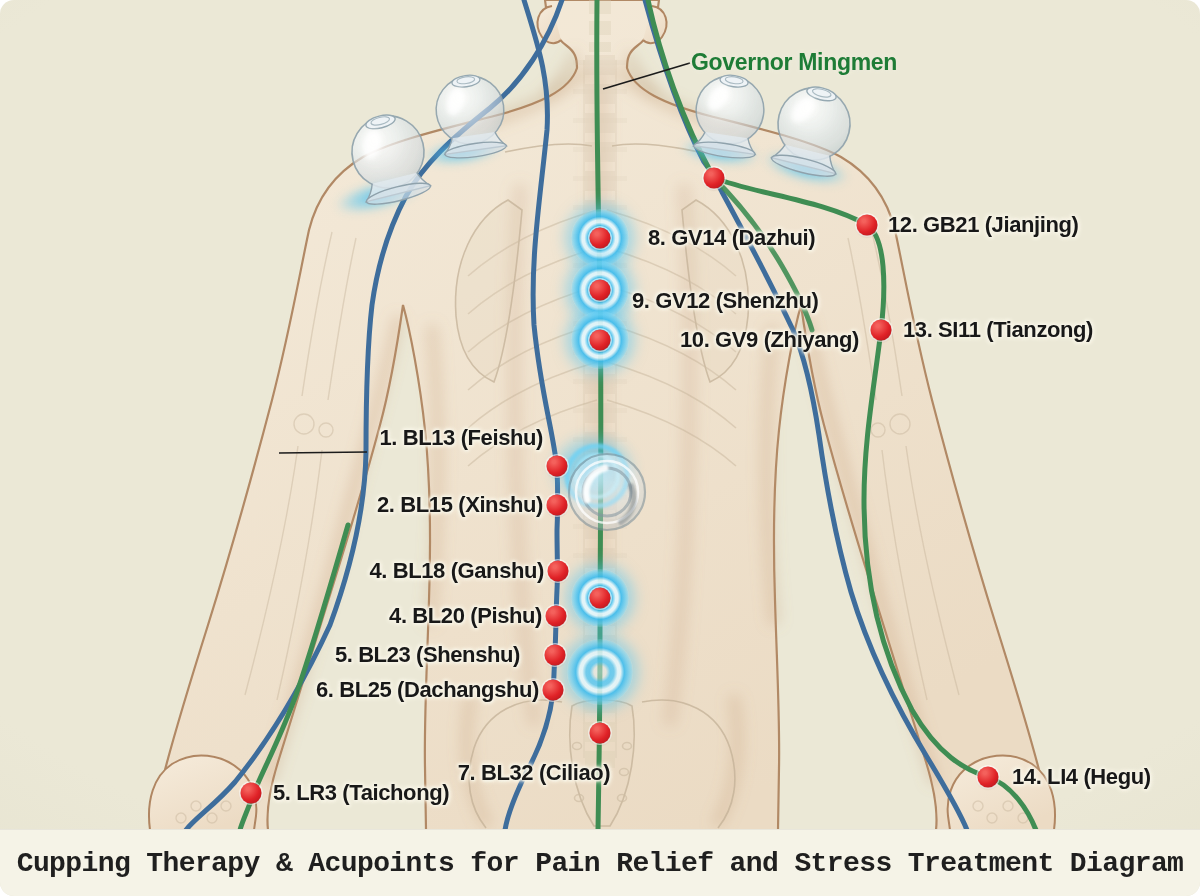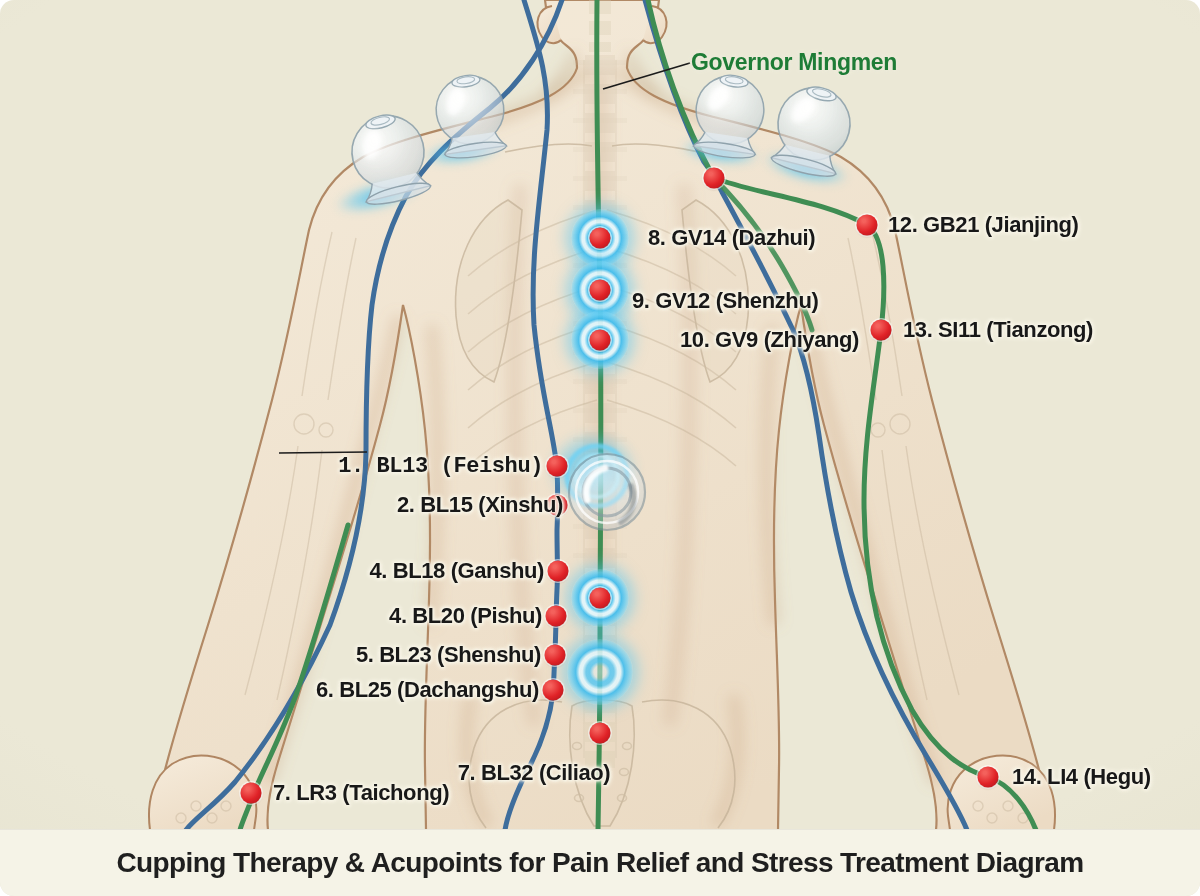--- a/index.html
+++ b/index.html
@@ -260,7 +260,7 @@
       <div class="glowring" style="left: 600px; top: 598px;"></div>
       <div class="glowring sacral" style="left: 600px; top: 672px;"></div>
       <div class="dot" style="left: 557px; top: 466px;"></div>
-      <div class="aculabel anchor-end" style="left: 543px; top: 466px; font-family: Liberation Mono, monospace;">1. BL13 (Feishu)</div>
+      <div class="aculabel anchor-end" style="left: 543px; top: 438px;">1. BL13 (Feishu)</div>
       <div class="dot" style="left: 557px; top: 505px;"></div>
       <div class="aculabel anchor-end" style="left: 543px; top: 505px; margin-left: 20px;">2. BL15 (Xinshu)</div>
       <div class="dot" style="left: 558px; top: 571px;"></div>

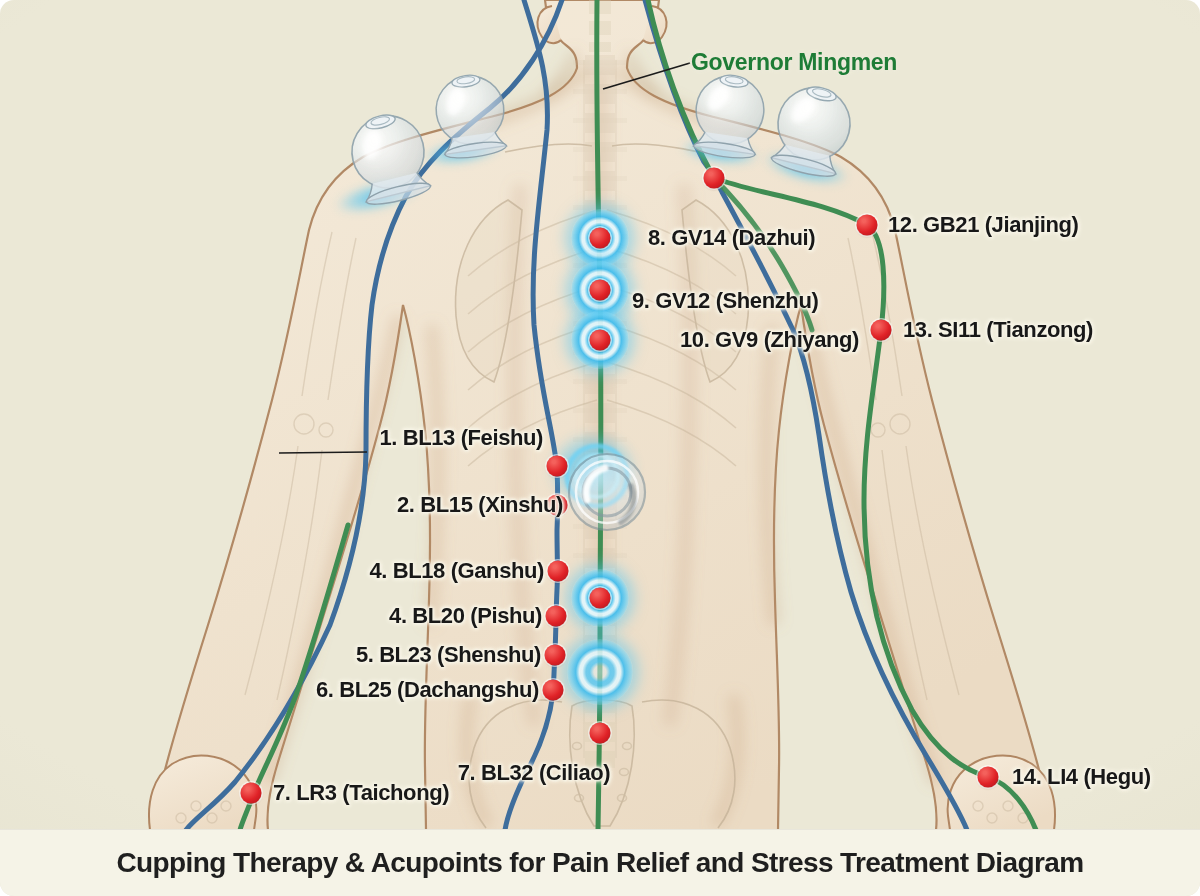--- a/index.html
+++ b/index.html
@@ -262,7 +262,7 @@
       <div class="dot" style="left: 557px; top: 466px;"></div>
       <div class="aculabel anchor-end" style="left: 543px; top: 438px;">1. BL13 (Feishu)</div>
       <div class="dot" style="left: 557px; top: 505px;"></div>
-      <div class="aculabel anchor-end" style="left: 543px; top: 505px; margin-left: 20px;">2. BL15 (Xinshu)</div>
+      <div class="aculabel anchor-end" style="left: 543px; top: 505px;">2. BL15 (Xinshu)</div>
       <div class="dot" style="left: 558px; top: 571px;"></div>
       <div class="aculabel anchor-end" style="left: 544px; top: 571px;">4. BL18 (Ganshu)</div>
       <div class="dot" style="left: 556px; top: 616px;"></div>

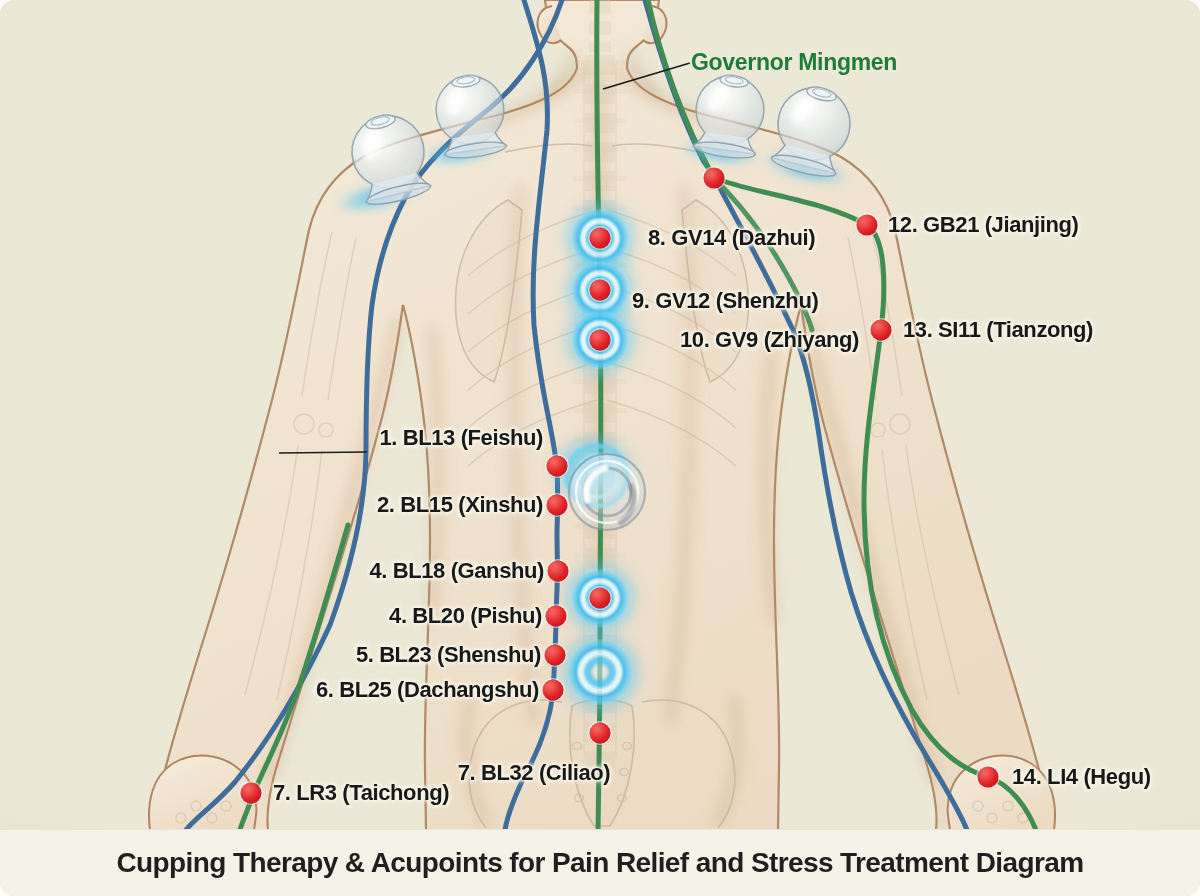--- a/index.html
+++ b/index.html
@@ -268,7 +268,7 @@
       <div class="dot" style="left: 556px; top: 616px;"></div>
       <div class="aculabel anchor-end" style="left: 542px; top: 616px;">4. BL20 (Pishu)</div>
       <div class="dot" style="left: 555px; top: 655px;"></div>
-      <div class="aculabel anchor-end" style="left: 541px; top: 655px;">5. BL23 (Shenshu)</div>
+      <div class="aculabel anchor-end" style="left: 520px; top: 655px;">5. BL23 (Shenshu)</div>
       <div class="dot" style="left: 553px; top: 690px;"></div>
       <div class="aculabel anchor-end" style="left: 539px; top: 690px;">6. BL25 (Dachangshu)</div>
       <div class="dot" style="left: 600px; top: 733px;"></div>

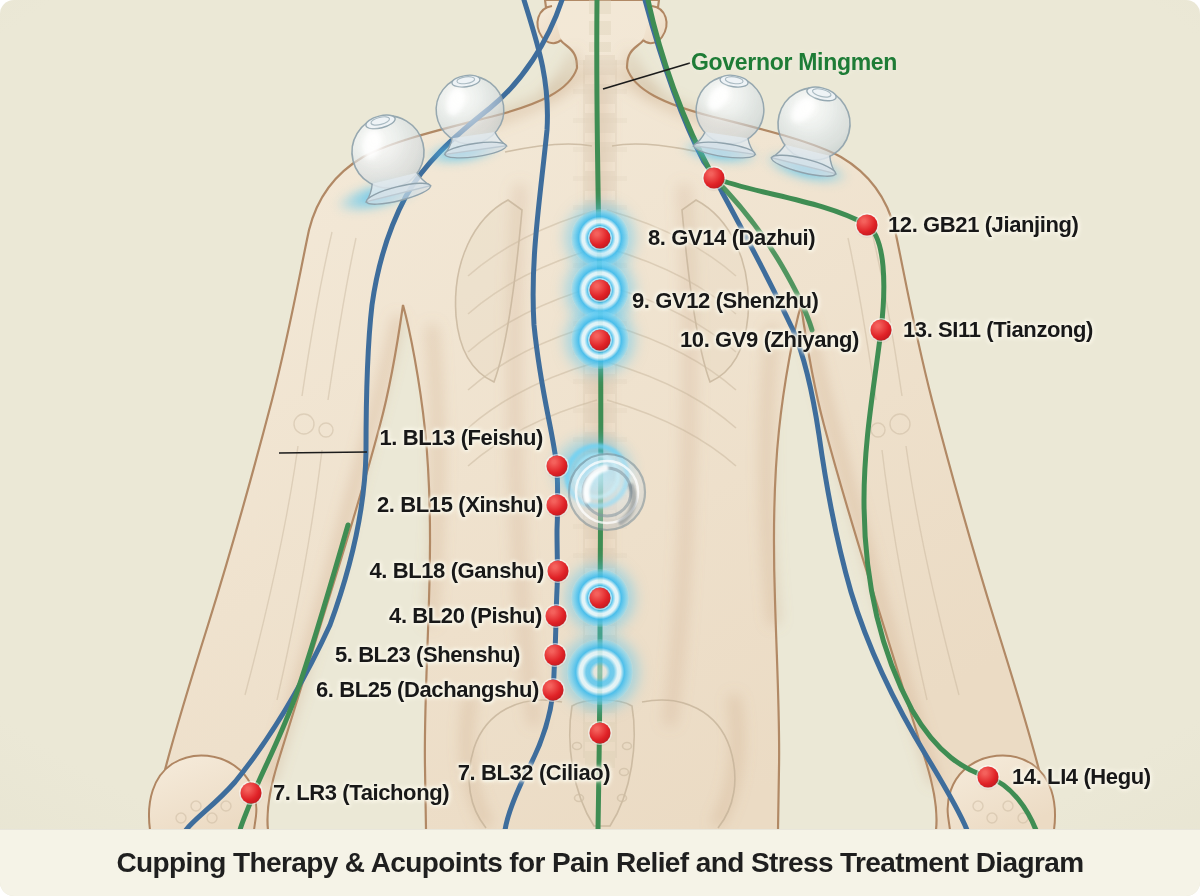--- a/index.html
+++ b/index.html
@@ -287,7 +287,7 @@
       <div class="dot" style="left: 988px; top: 777px;"></div>
       <div class="aculabel anchor-start" style="left: 1012px; top: 777px;">14. LI4 (Hegu)</div>
       <div class="dot" style="left: 251px; top: 793px;"></div>
-      <div class="aculabel anchor-start" style="left: 273px; top: 793px;">7. LR3 (Taichong)</div>
+      <div class="aculabel anchor-start" style="left: 273px; top: 793px;">5. LR3 (Taichong)</div>
       <div class="dot" style="left: 714px; top: 178px;"></div>
     </div>
 

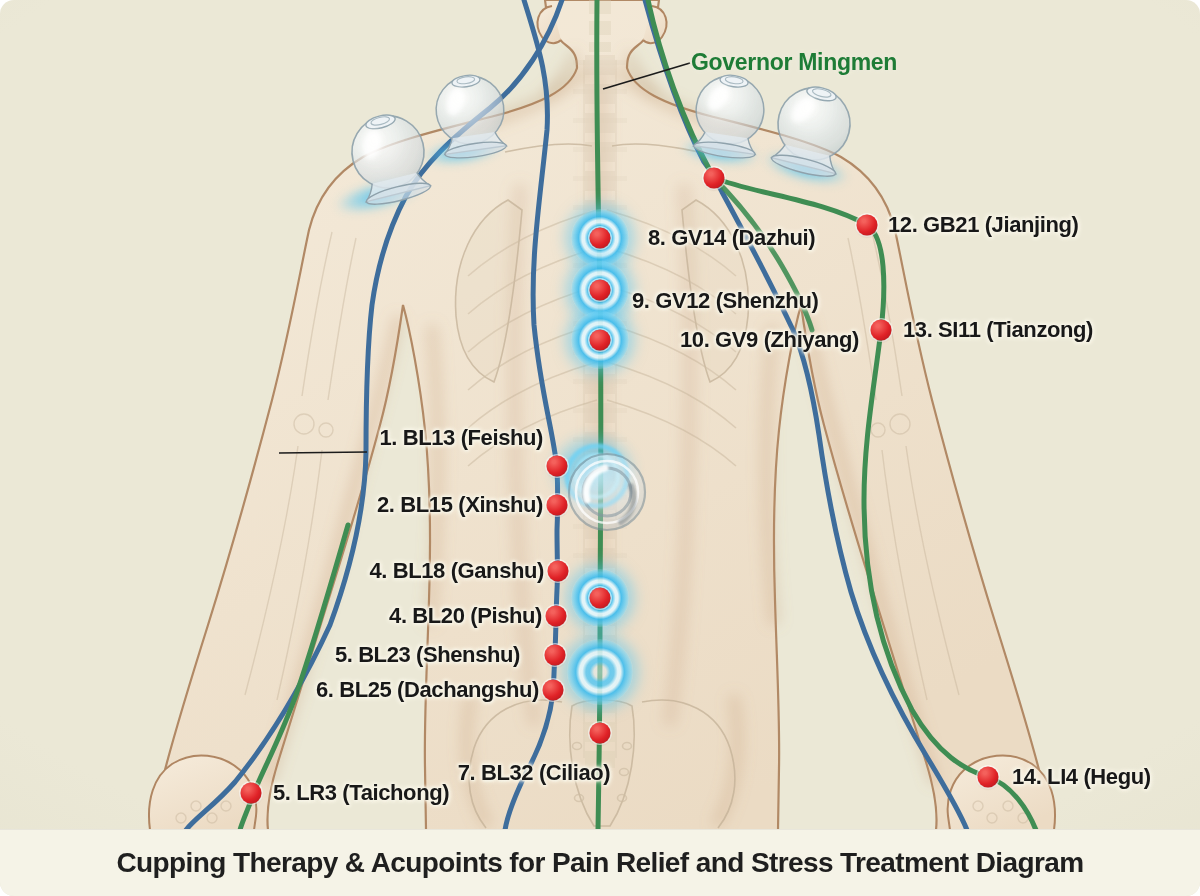--- a/index.html
+++ b/index.html
@@ -55,7 +55,7 @@
   .titlebar{
     position:absolute;left:0;bottom:0;width:100%;height:66px;
     background:#f5f3e7;border-top:1px solid rgba(0,0,0,.05);
-    display:flex;align-items:center;justify-content:center;
+    display:flex;align-items:center;justify-content:center;font-family:Liberation Mono, monospace;
   }
   .title{
     font-size:28px;font-weight:700;letter-spacing:-0.6px;color:#1f1f1f;

